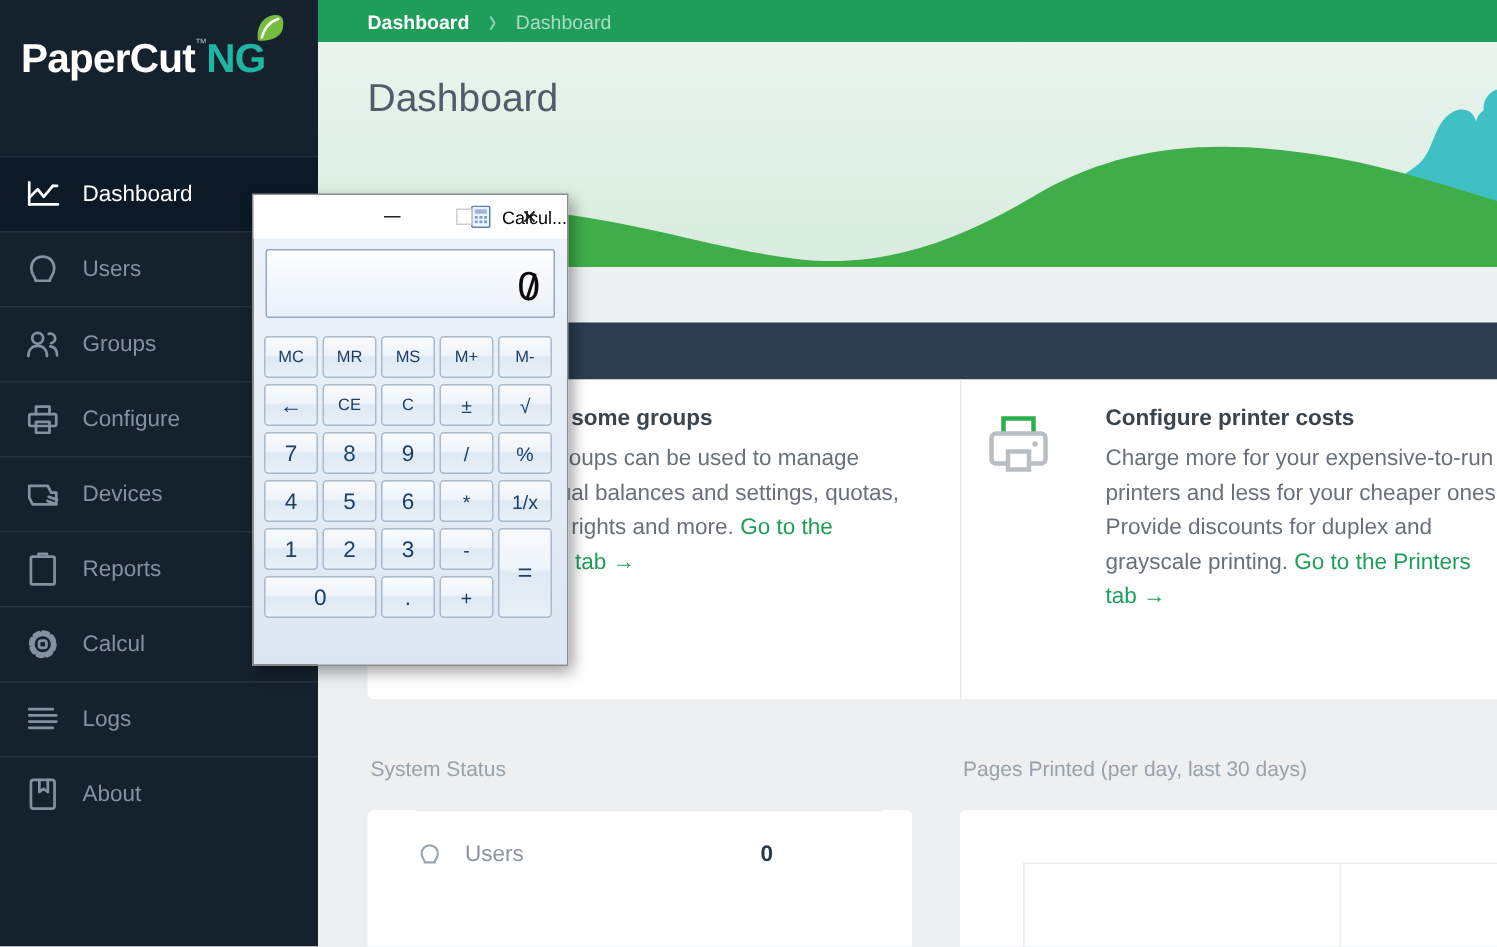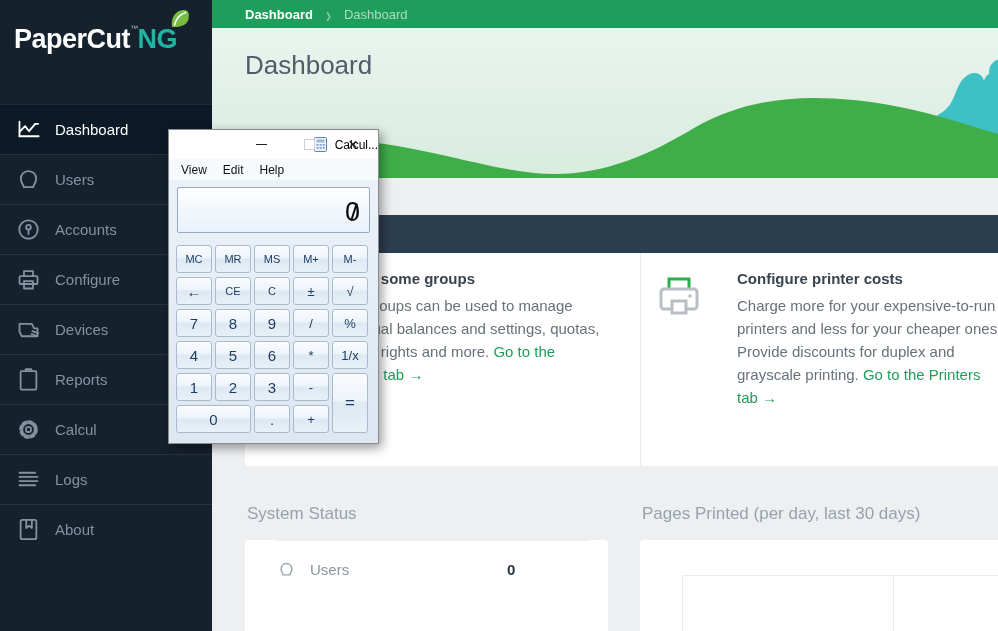--- a/index.html
+++ b/index.html
@@ -271,11 +271,6 @@
       </span>
     <span class="ctrl ctrl-close">×</span>
   </div>
-  <div class="calc-menubar">
-    <span class="menu-item">View</span>
-    <span class="menu-item">Edit</span>
-    <span class="menu-item">Help</span>
-  </div>
   <div class="calc-display">
     <span class="display-val">0</span>
     <span class="zero-slash"></span>

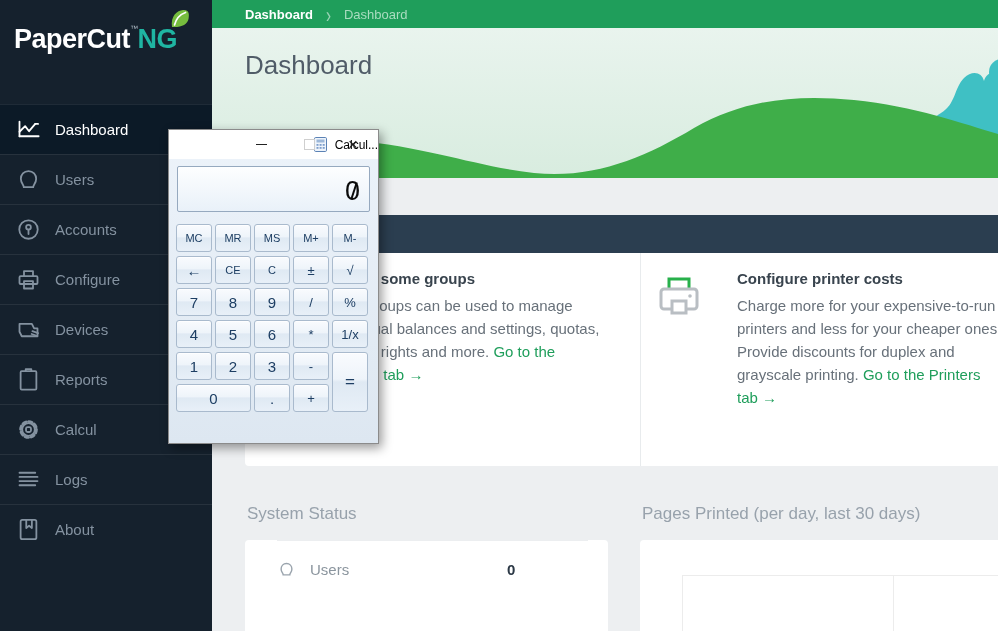--- a/index.html
+++ b/index.html
@@ -119,6 +119,17 @@
     <div class="nav-item">
       <span class="nav-icon">
         <svg viewBox="0 0 24 24">
+            <circle cx="9" cy="8.5" r="3.2"></circle>
+            <path d="M3.5 19c0-3.8 2.2-6 5.5-6s5.5 2.2 5.5 6"></path>
+            <path d="M15.5 5.8a2.9 2.9 0 1 1 1.4 5.6"></path>
+            <path d="M16.5 13.3c2.6.4 4 2.4 4 5.3"></path>
+          </svg>
+      </span>
+      <span>Groups</span>
+    </div>
+    <div class="nav-item">
+      <span class="nav-icon">
+        <svg viewBox="0 0 24 24">
             <circle cx="12" cy="12" r="8.2"></circle>
             <circle cx="12" cy="10" r="2.1"></circle>
             <path d="M12 12.2V16"></path>

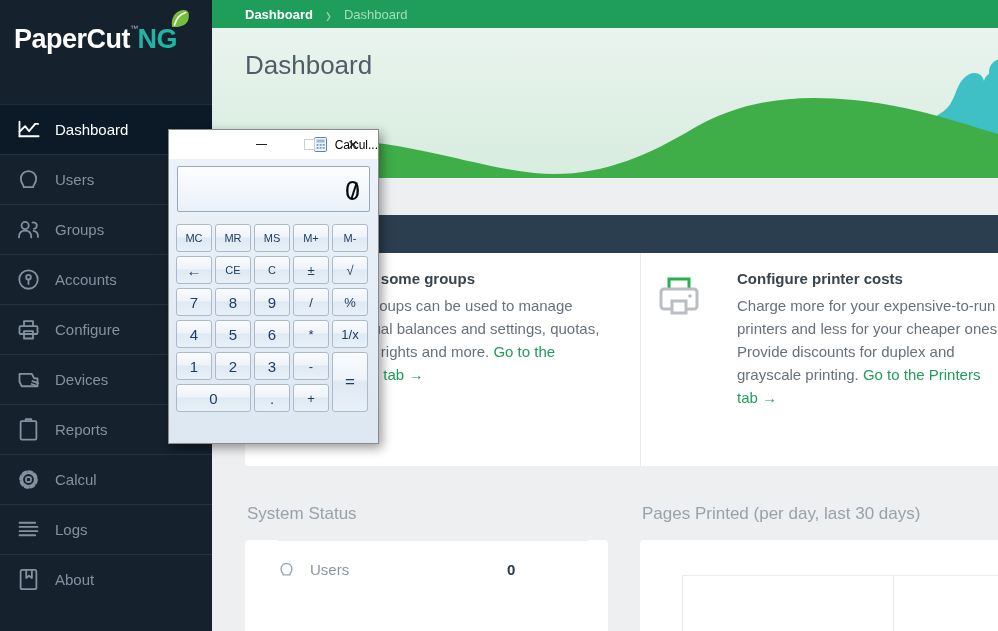--- a/index.html
+++ b/index.html
@@ -130,16 +130,6 @@
     <div class="nav-item">
       <span class="nav-icon">
         <svg viewBox="0 0 24 24">
-            <circle cx="12" cy="12" r="8.2"></circle>
-            <circle cx="12" cy="10" r="2.1"></circle>
-            <path d="M12 12.2V16"></path>
-          </svg>
-      </span>
-      <span>Accounts</span>
-    </div>
-    <div class="nav-item">
-      <span class="nav-icon">
-        <svg viewBox="0 0 24 24">
             <path d="M8 9V4.5h8V9"></path>
             <rect x="4" y="9" width="16" height="7" rx="1"></rect>
             <path d="M8 13.5h8V20H8z"></path>

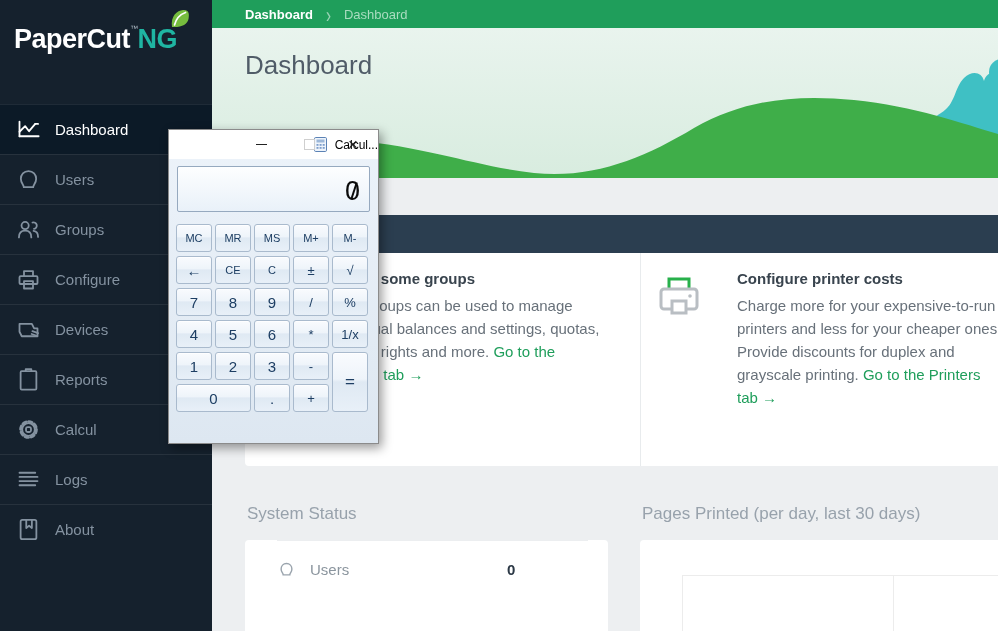--- a/index.html
+++ b/index.html
@@ -44,7 +44,7 @@
   .green-link{color:#1f9e5b;cursor:pointer;}
   .printer-big-icon{position:absolute;left:410px;top:22px;width:48px;height:48px;}
   
-  .section-heading{position:absolute;top:504px;margin:0;font-size:17px;font-weight:normal;color:#98a2ac;}
+  .section-heading{position:absolute;top:504px;margin:0;font-size:14px;font-weight:normal;color:#98a2ac;}
   .heading-status{left:247px;}
   .heading-chart{left:642px;}
   .status-card{position:absolute;left:245px;top:540px;width:363px;height:130px;background:#fff;border-radius:4px 4px 0 0;}

